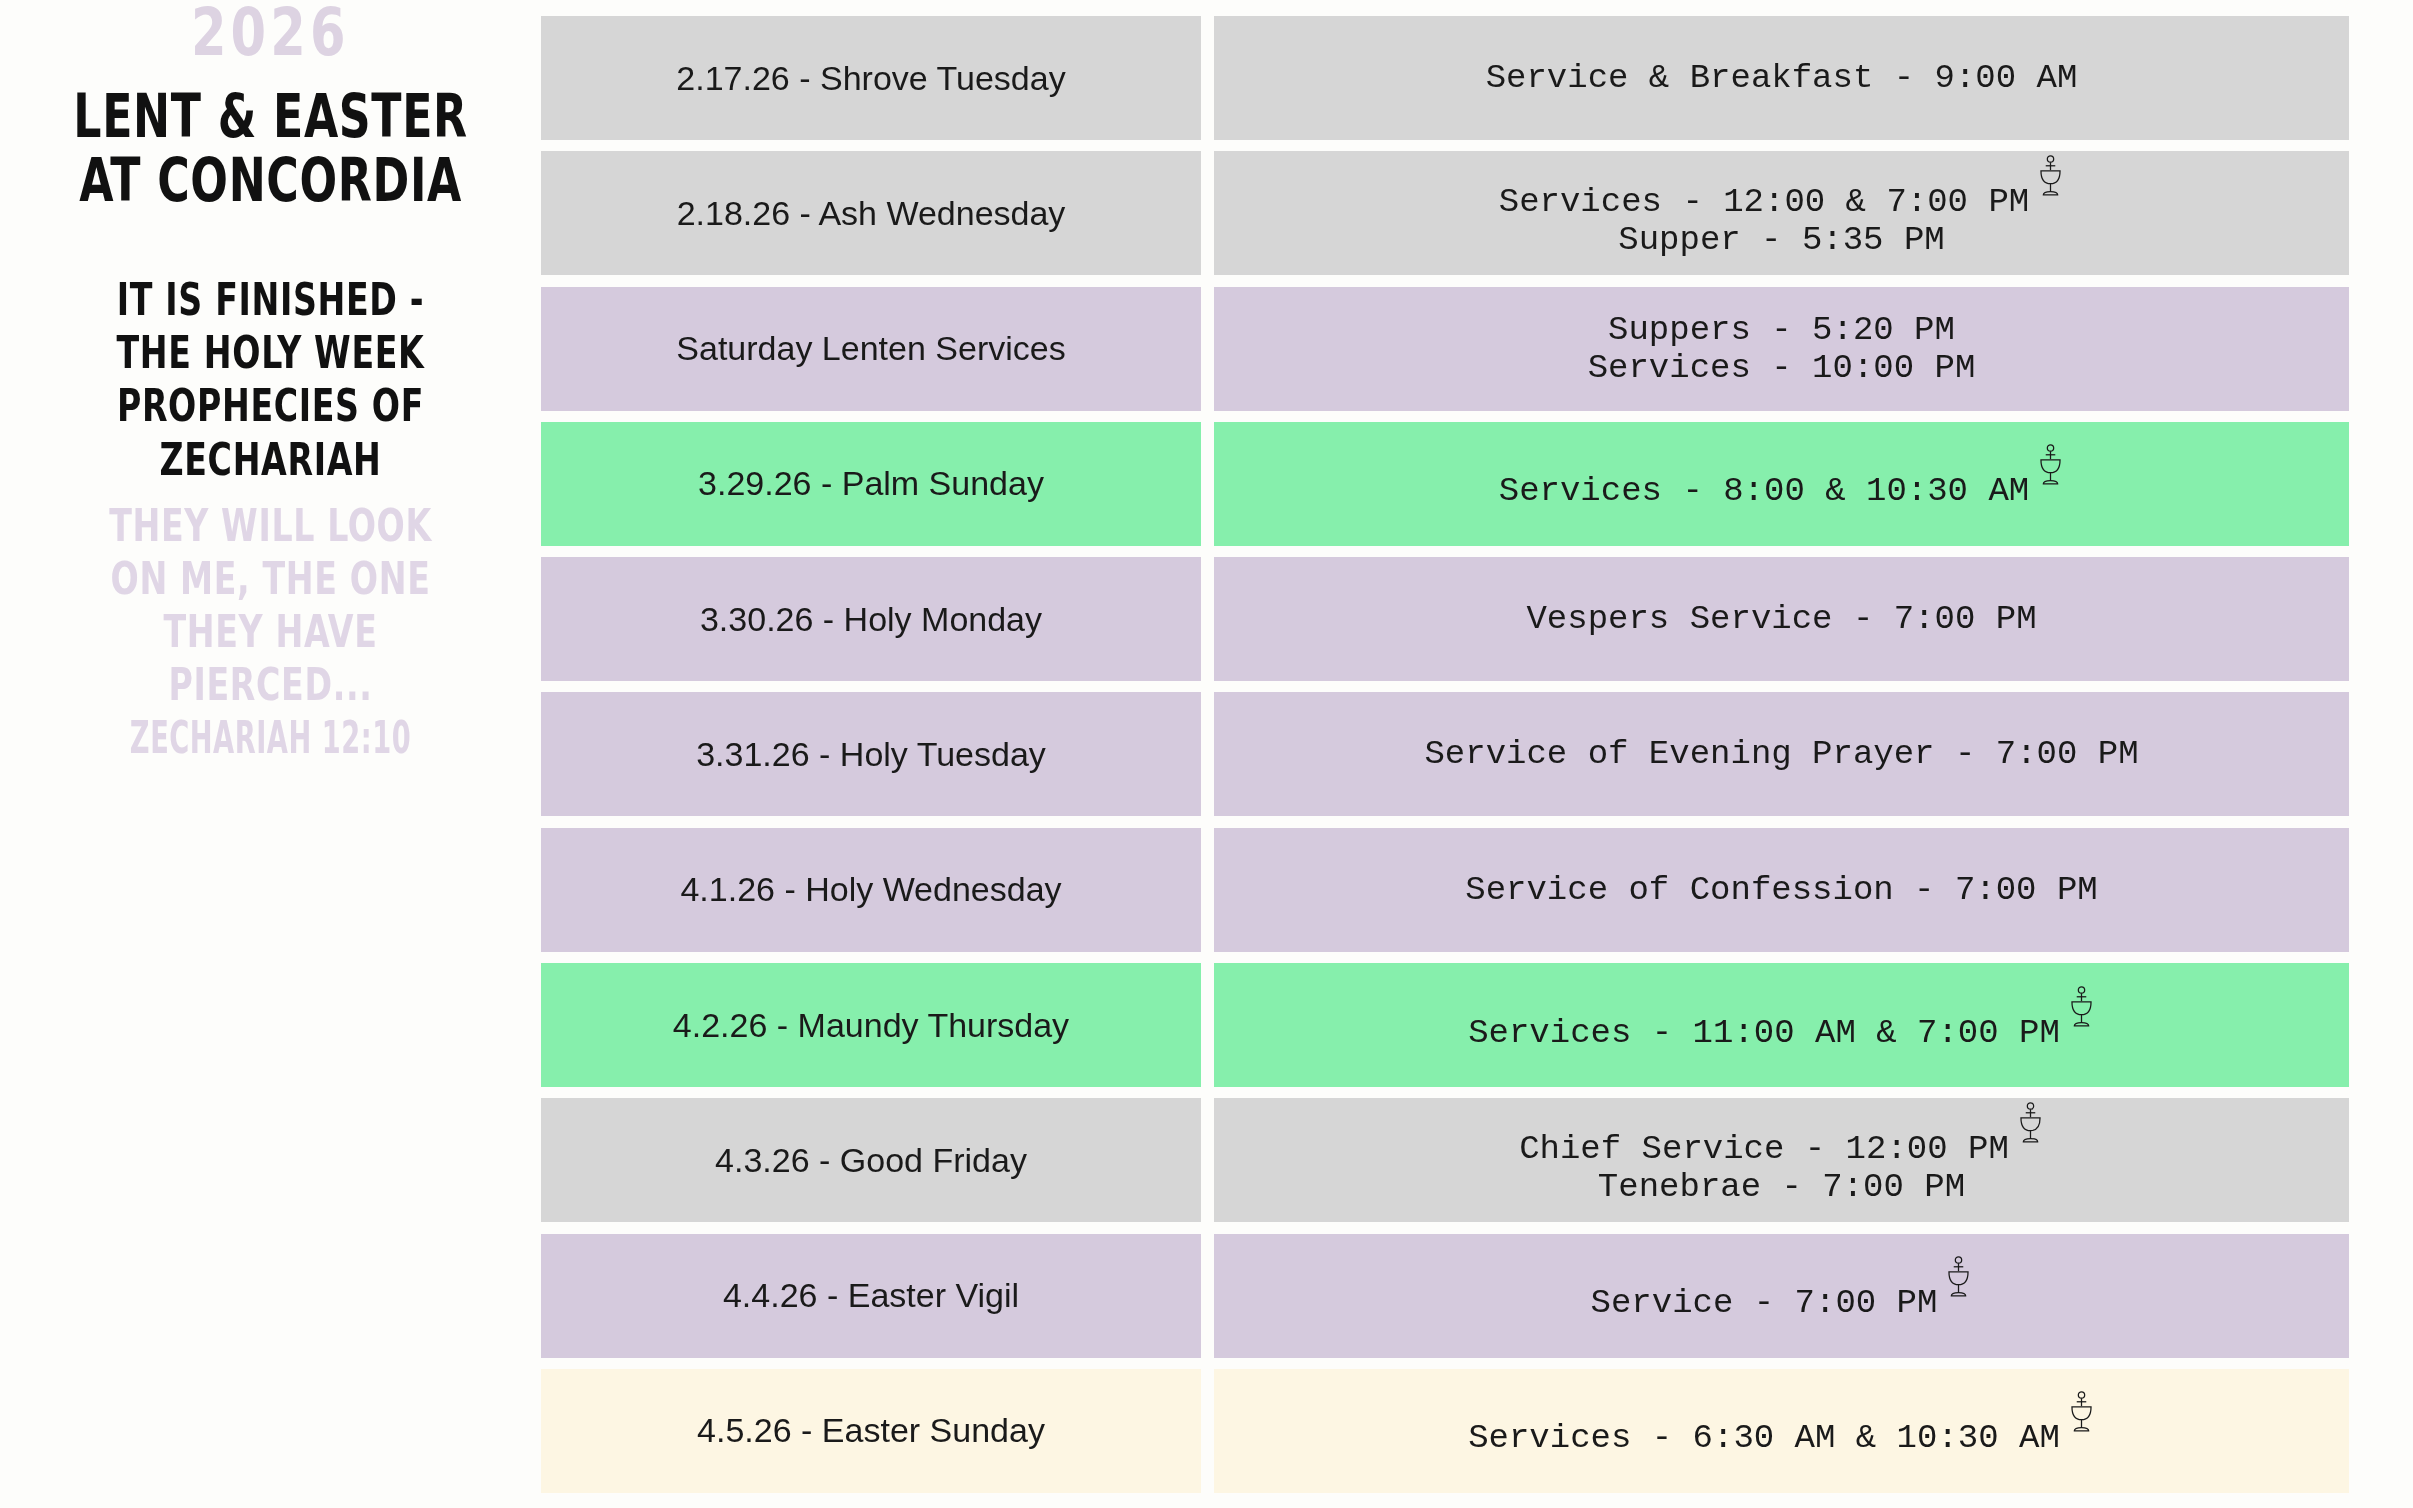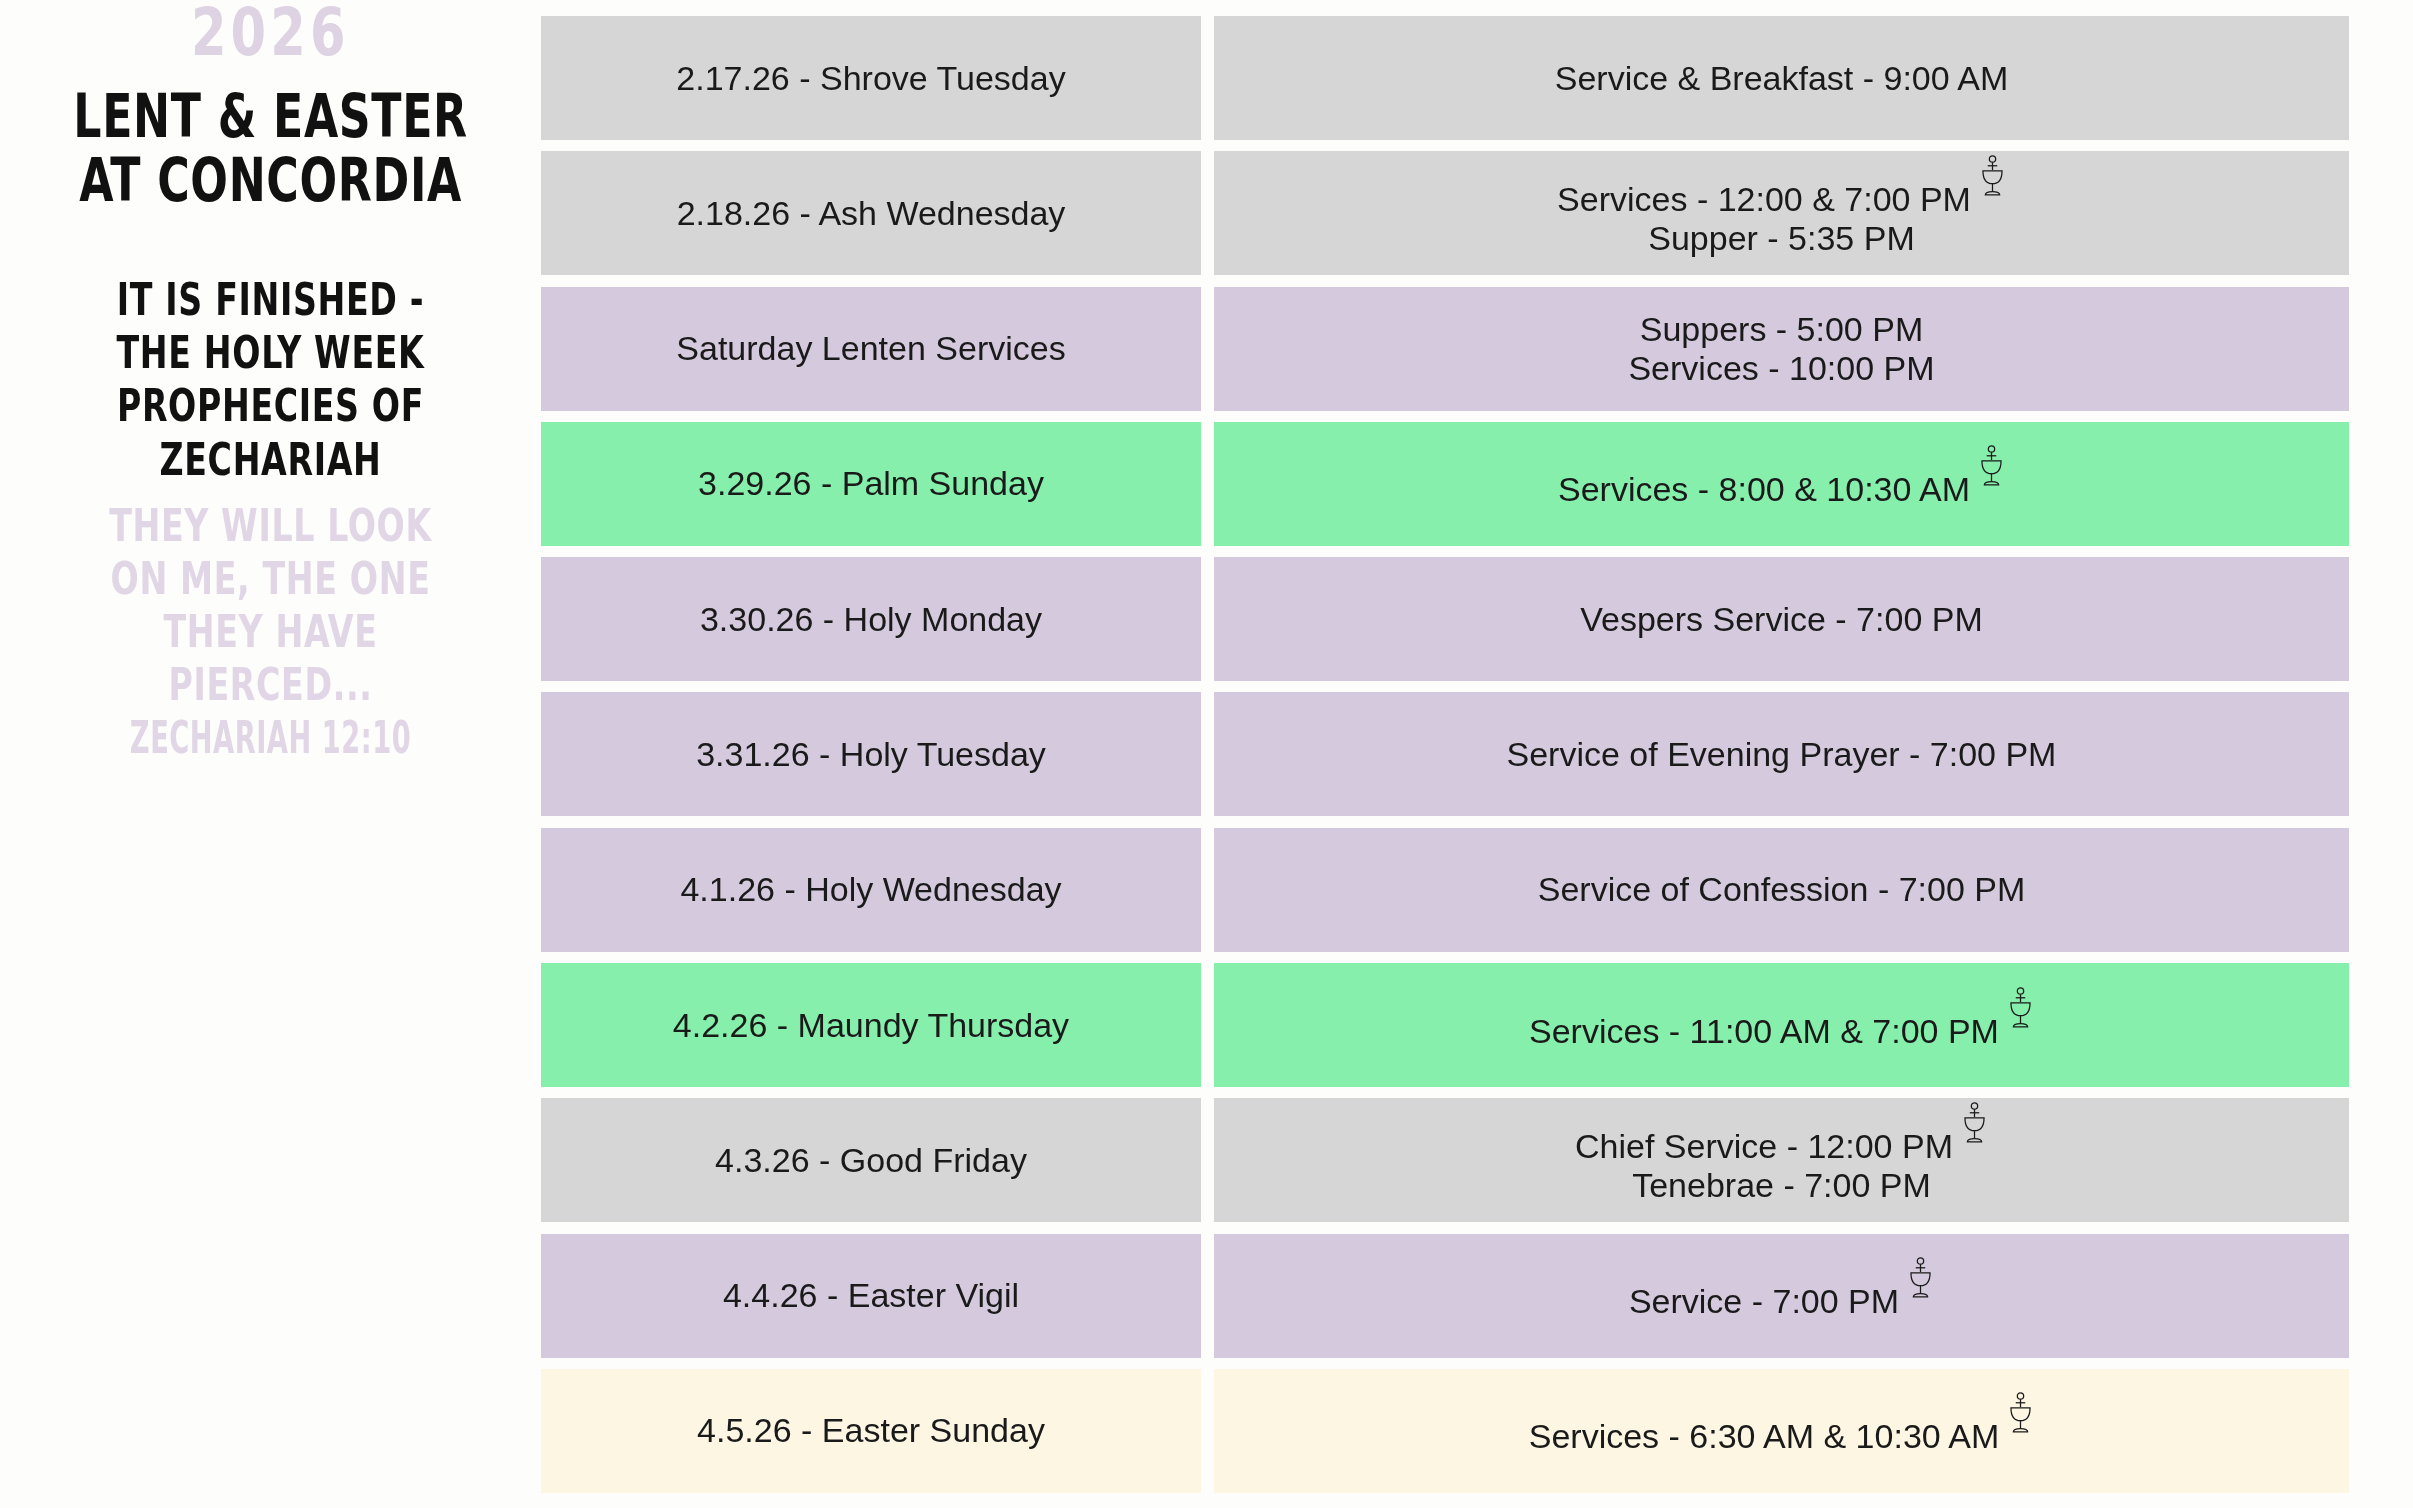--- a/index.html
+++ b/index.html
@@ -139,6 +139,7 @@
     display: inline-flex;
     align-items: baseline;
     white-space: nowrap;
+    font-family: Liberation Mono, monospace;
   }
   .chalice {
     display: inline-block;

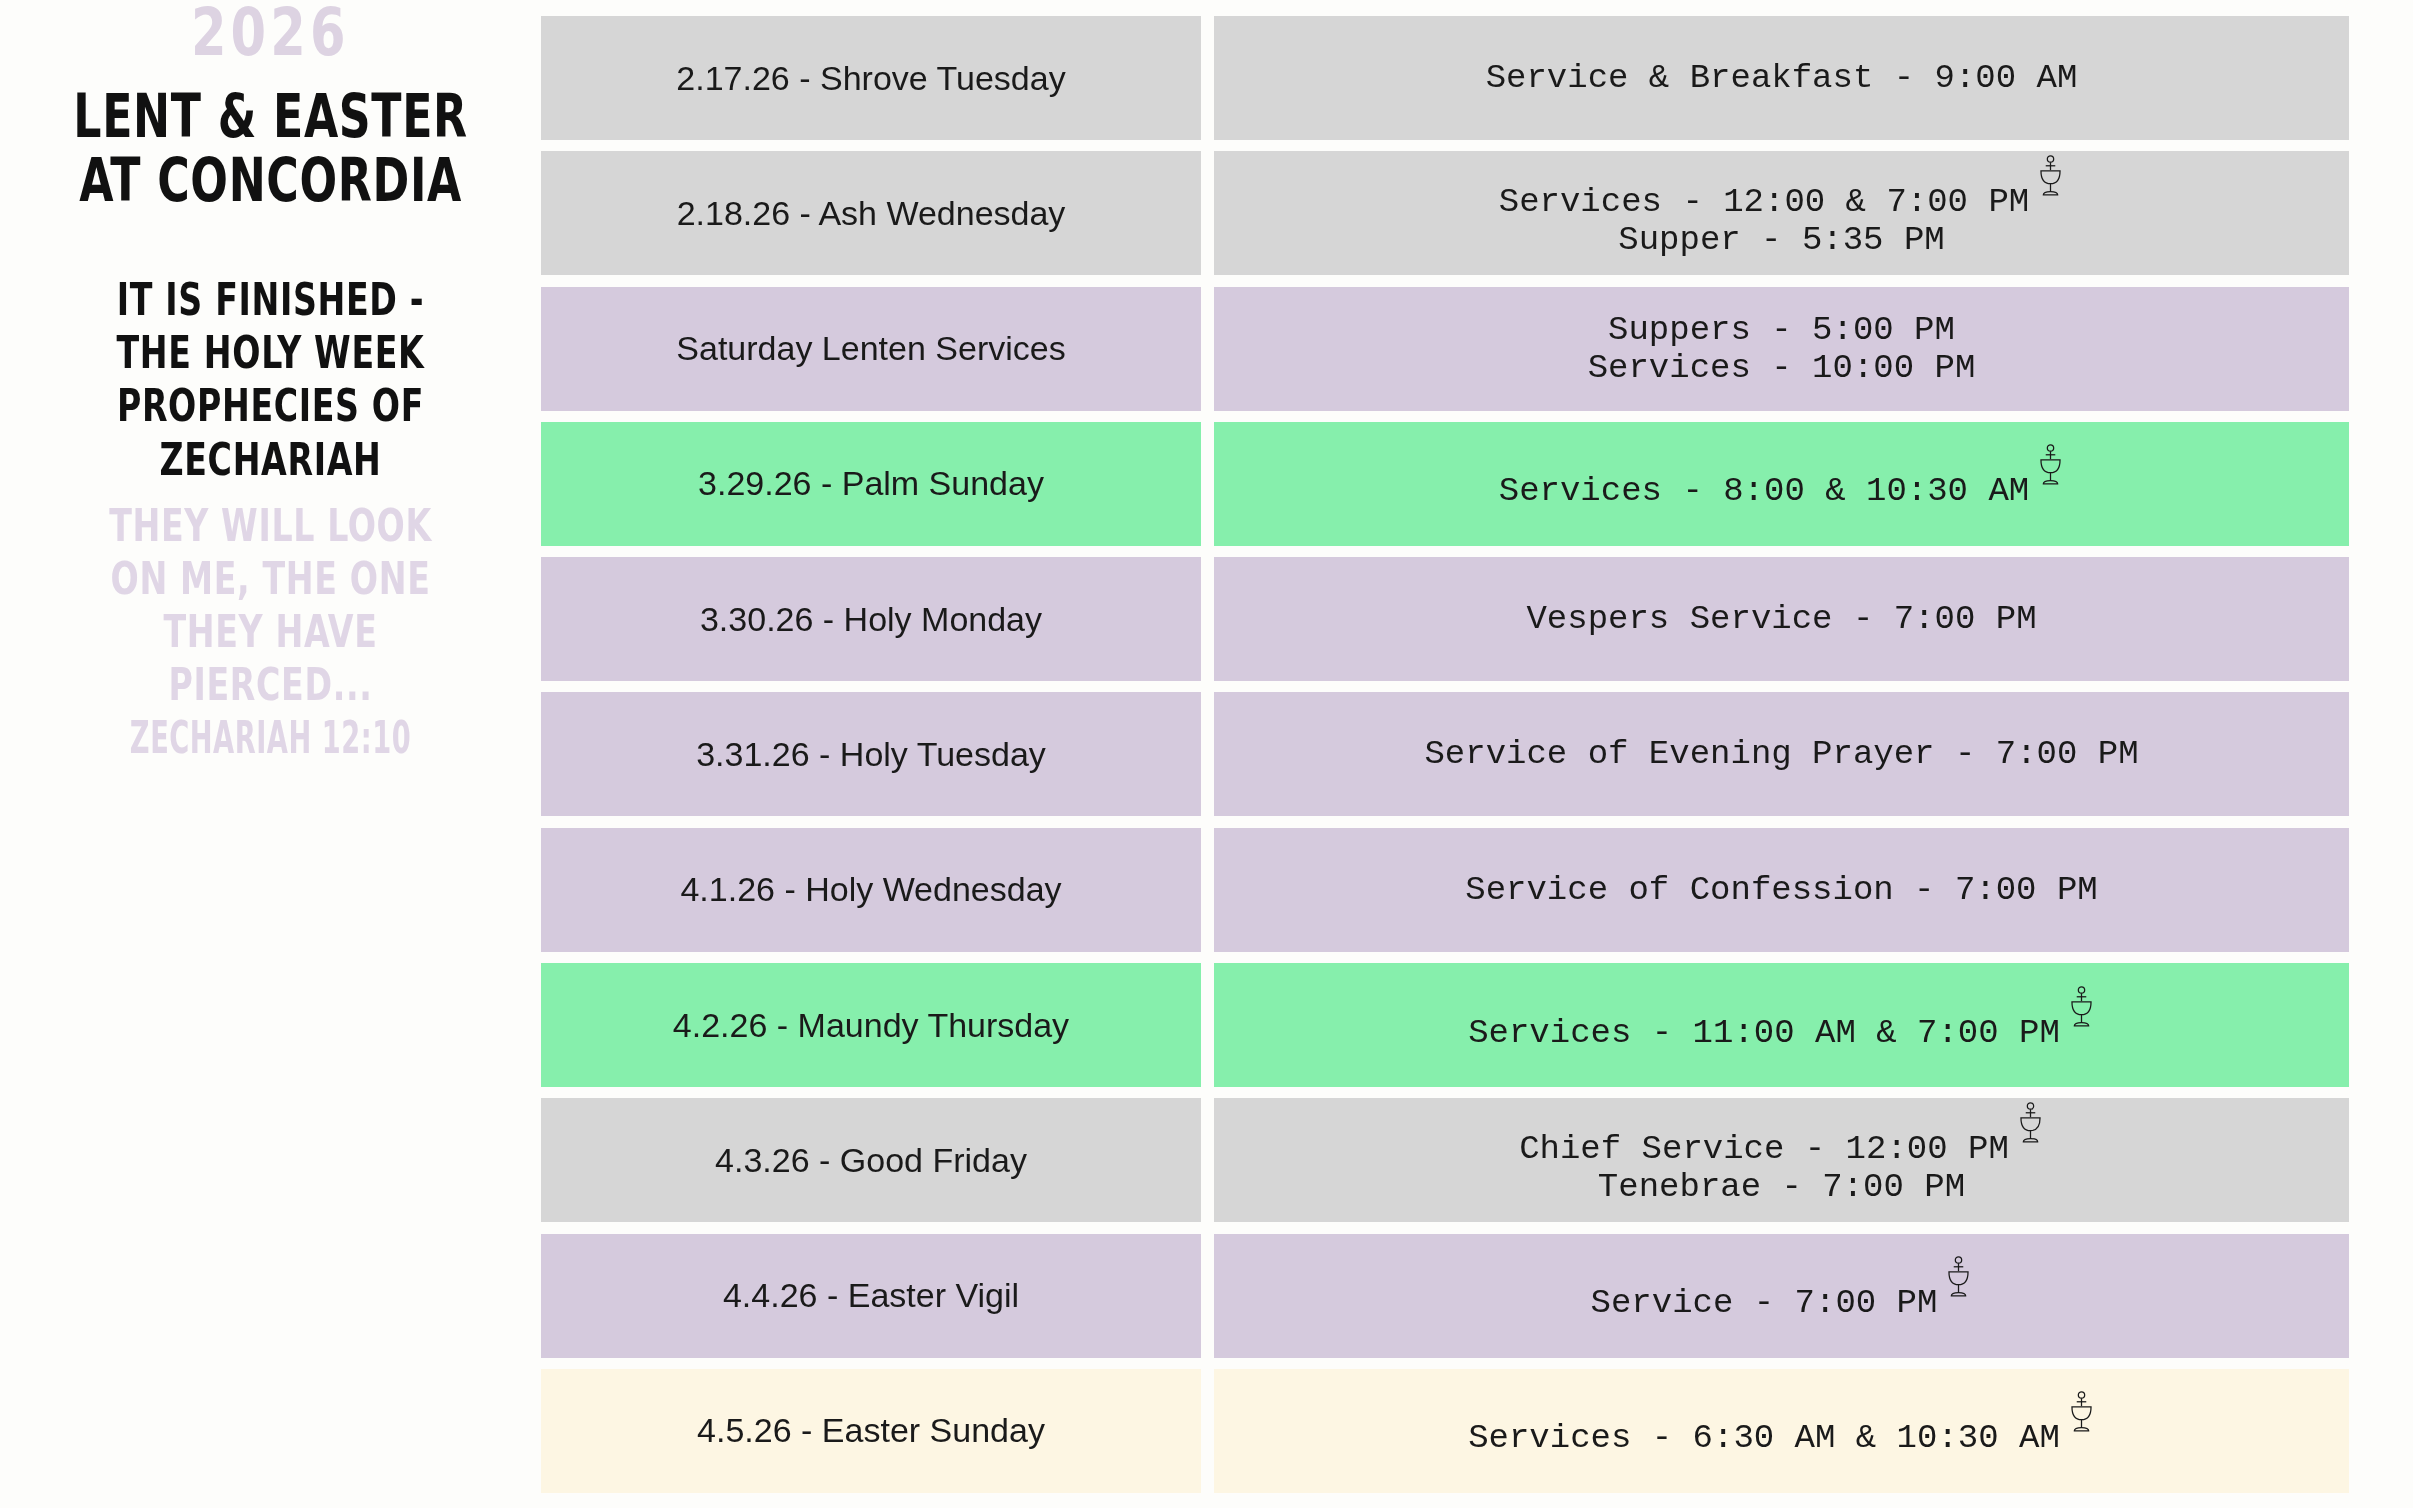--- a/index.html
+++ b/index.html
@@ -225,7 +225,7 @@
         <div class="cell cell-detail bg-purple">
           <div class="detail-inner two">
             <span class="seg">
-              <span>Suppers - 5:00 PM</span>
+              <span>Suppers - 5:20 PM</span>
             </span>
             <span class="seg">
               <span>Services - 10:00 PM</span>

